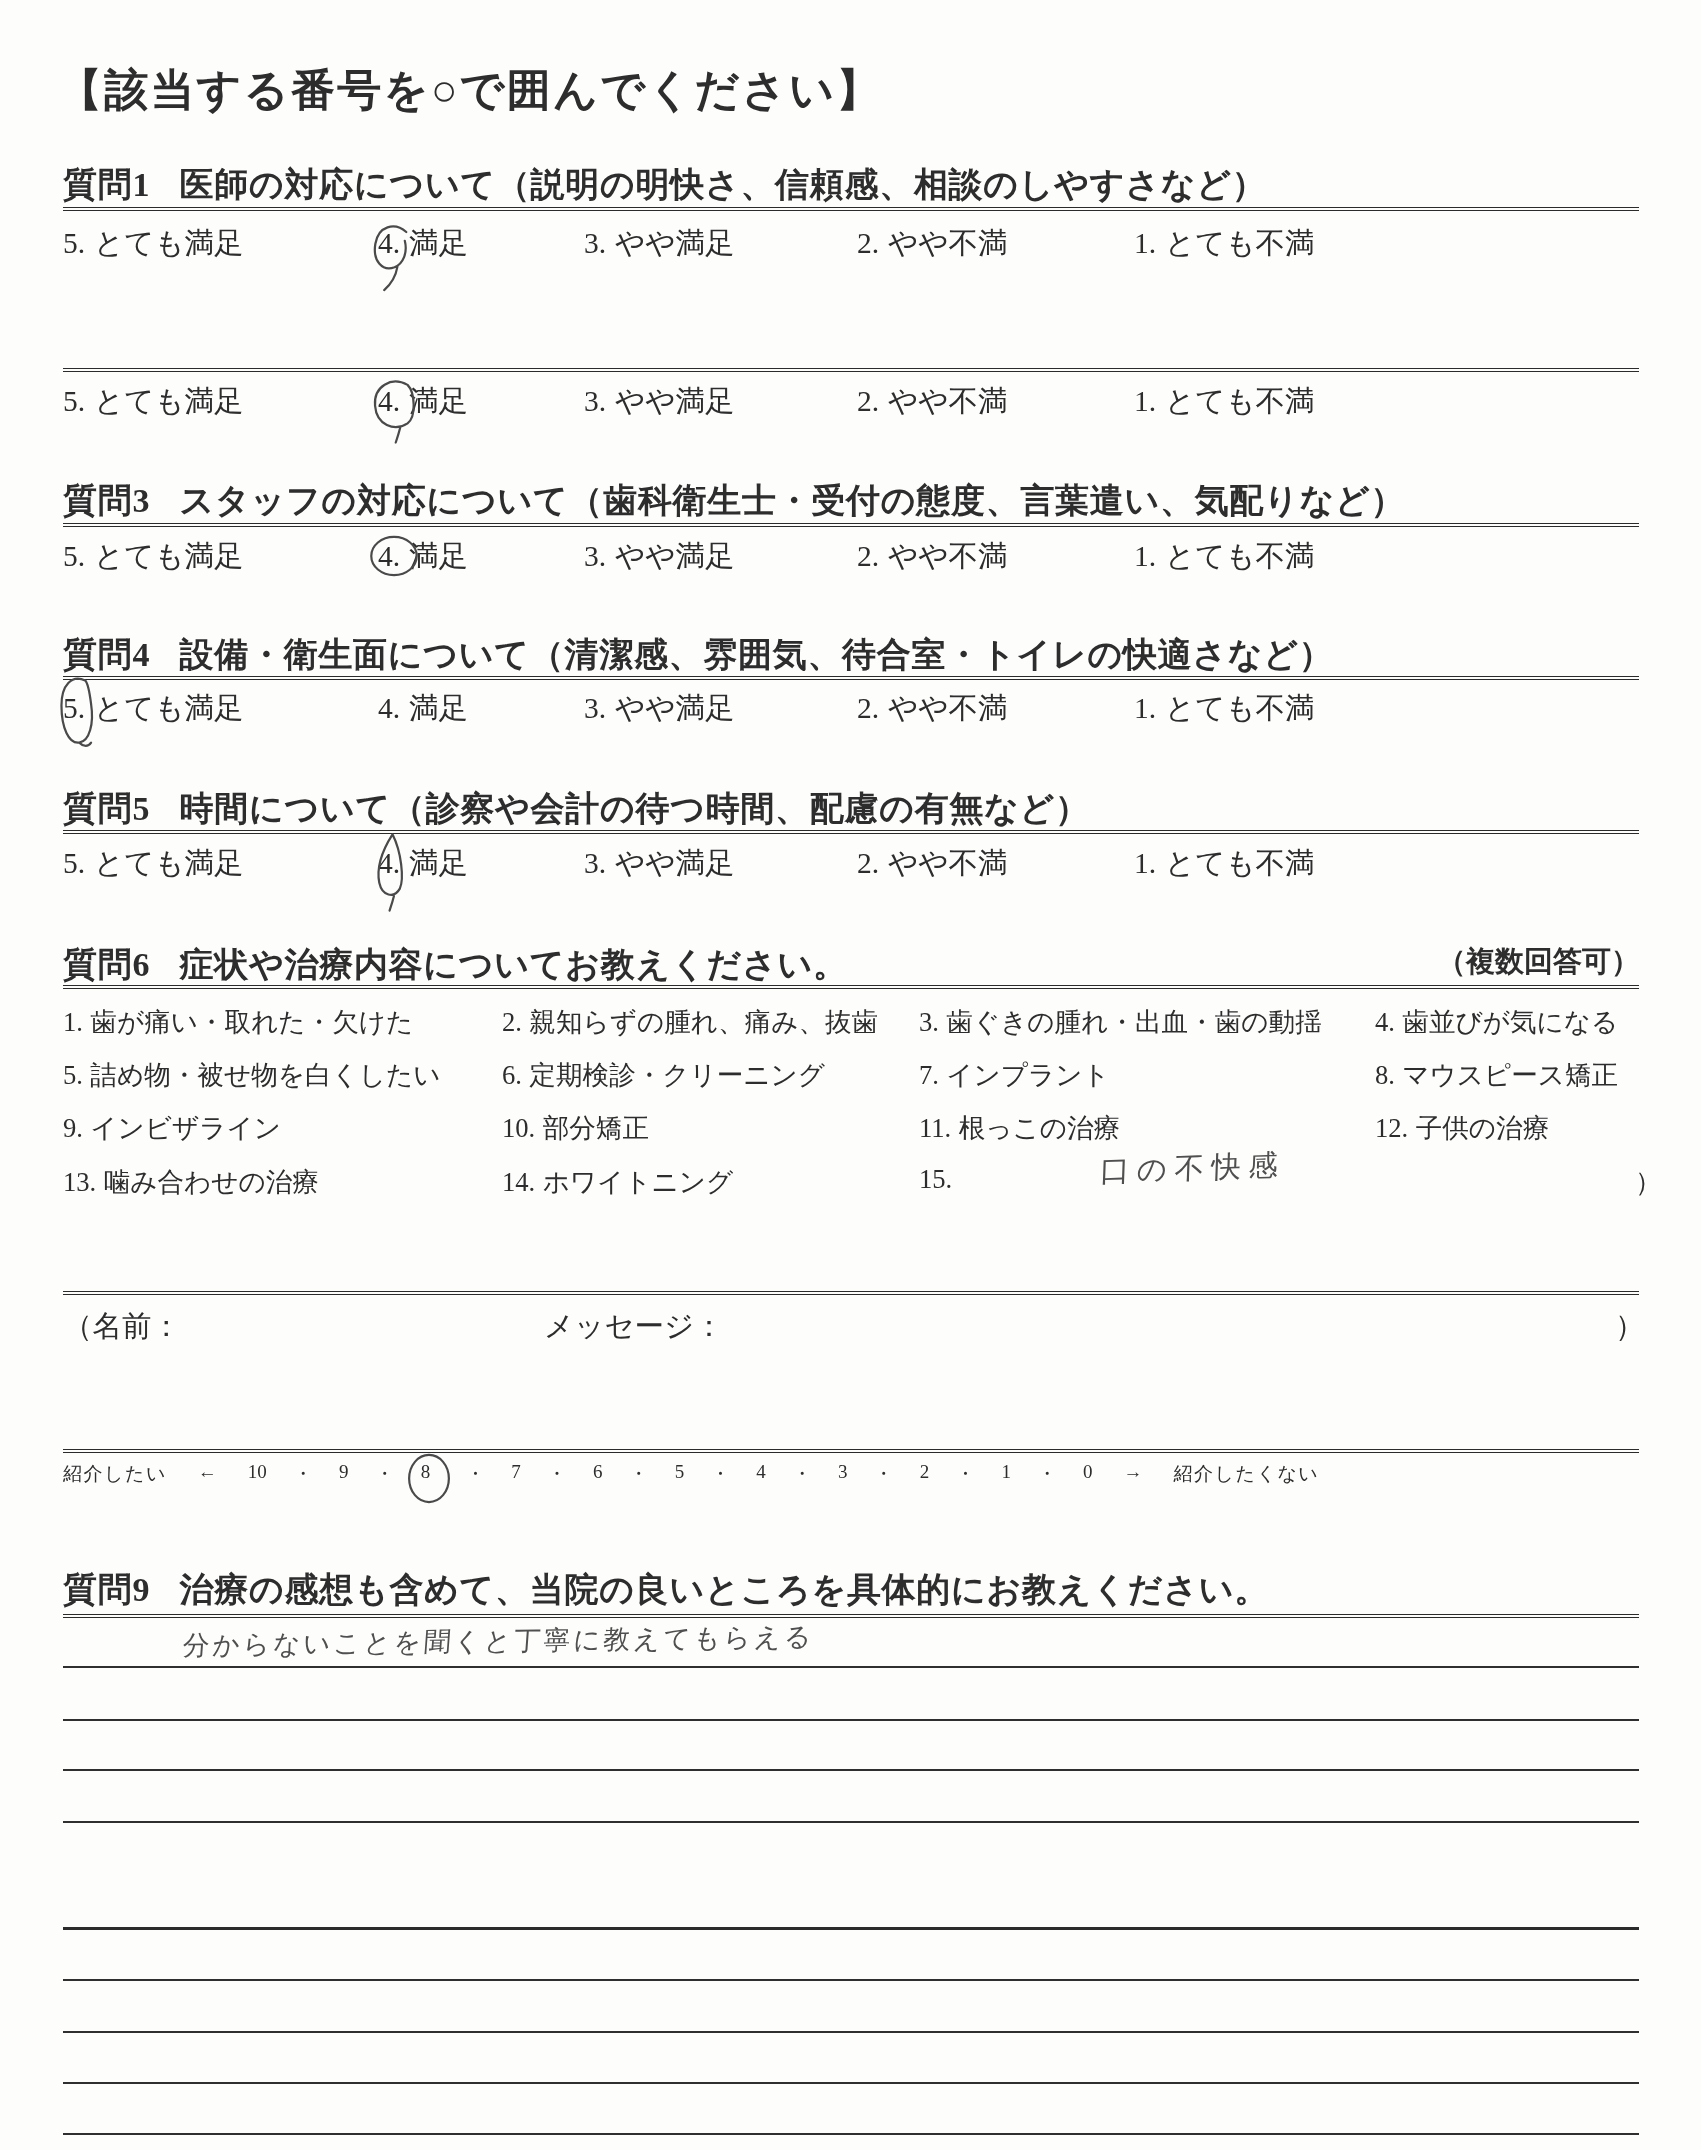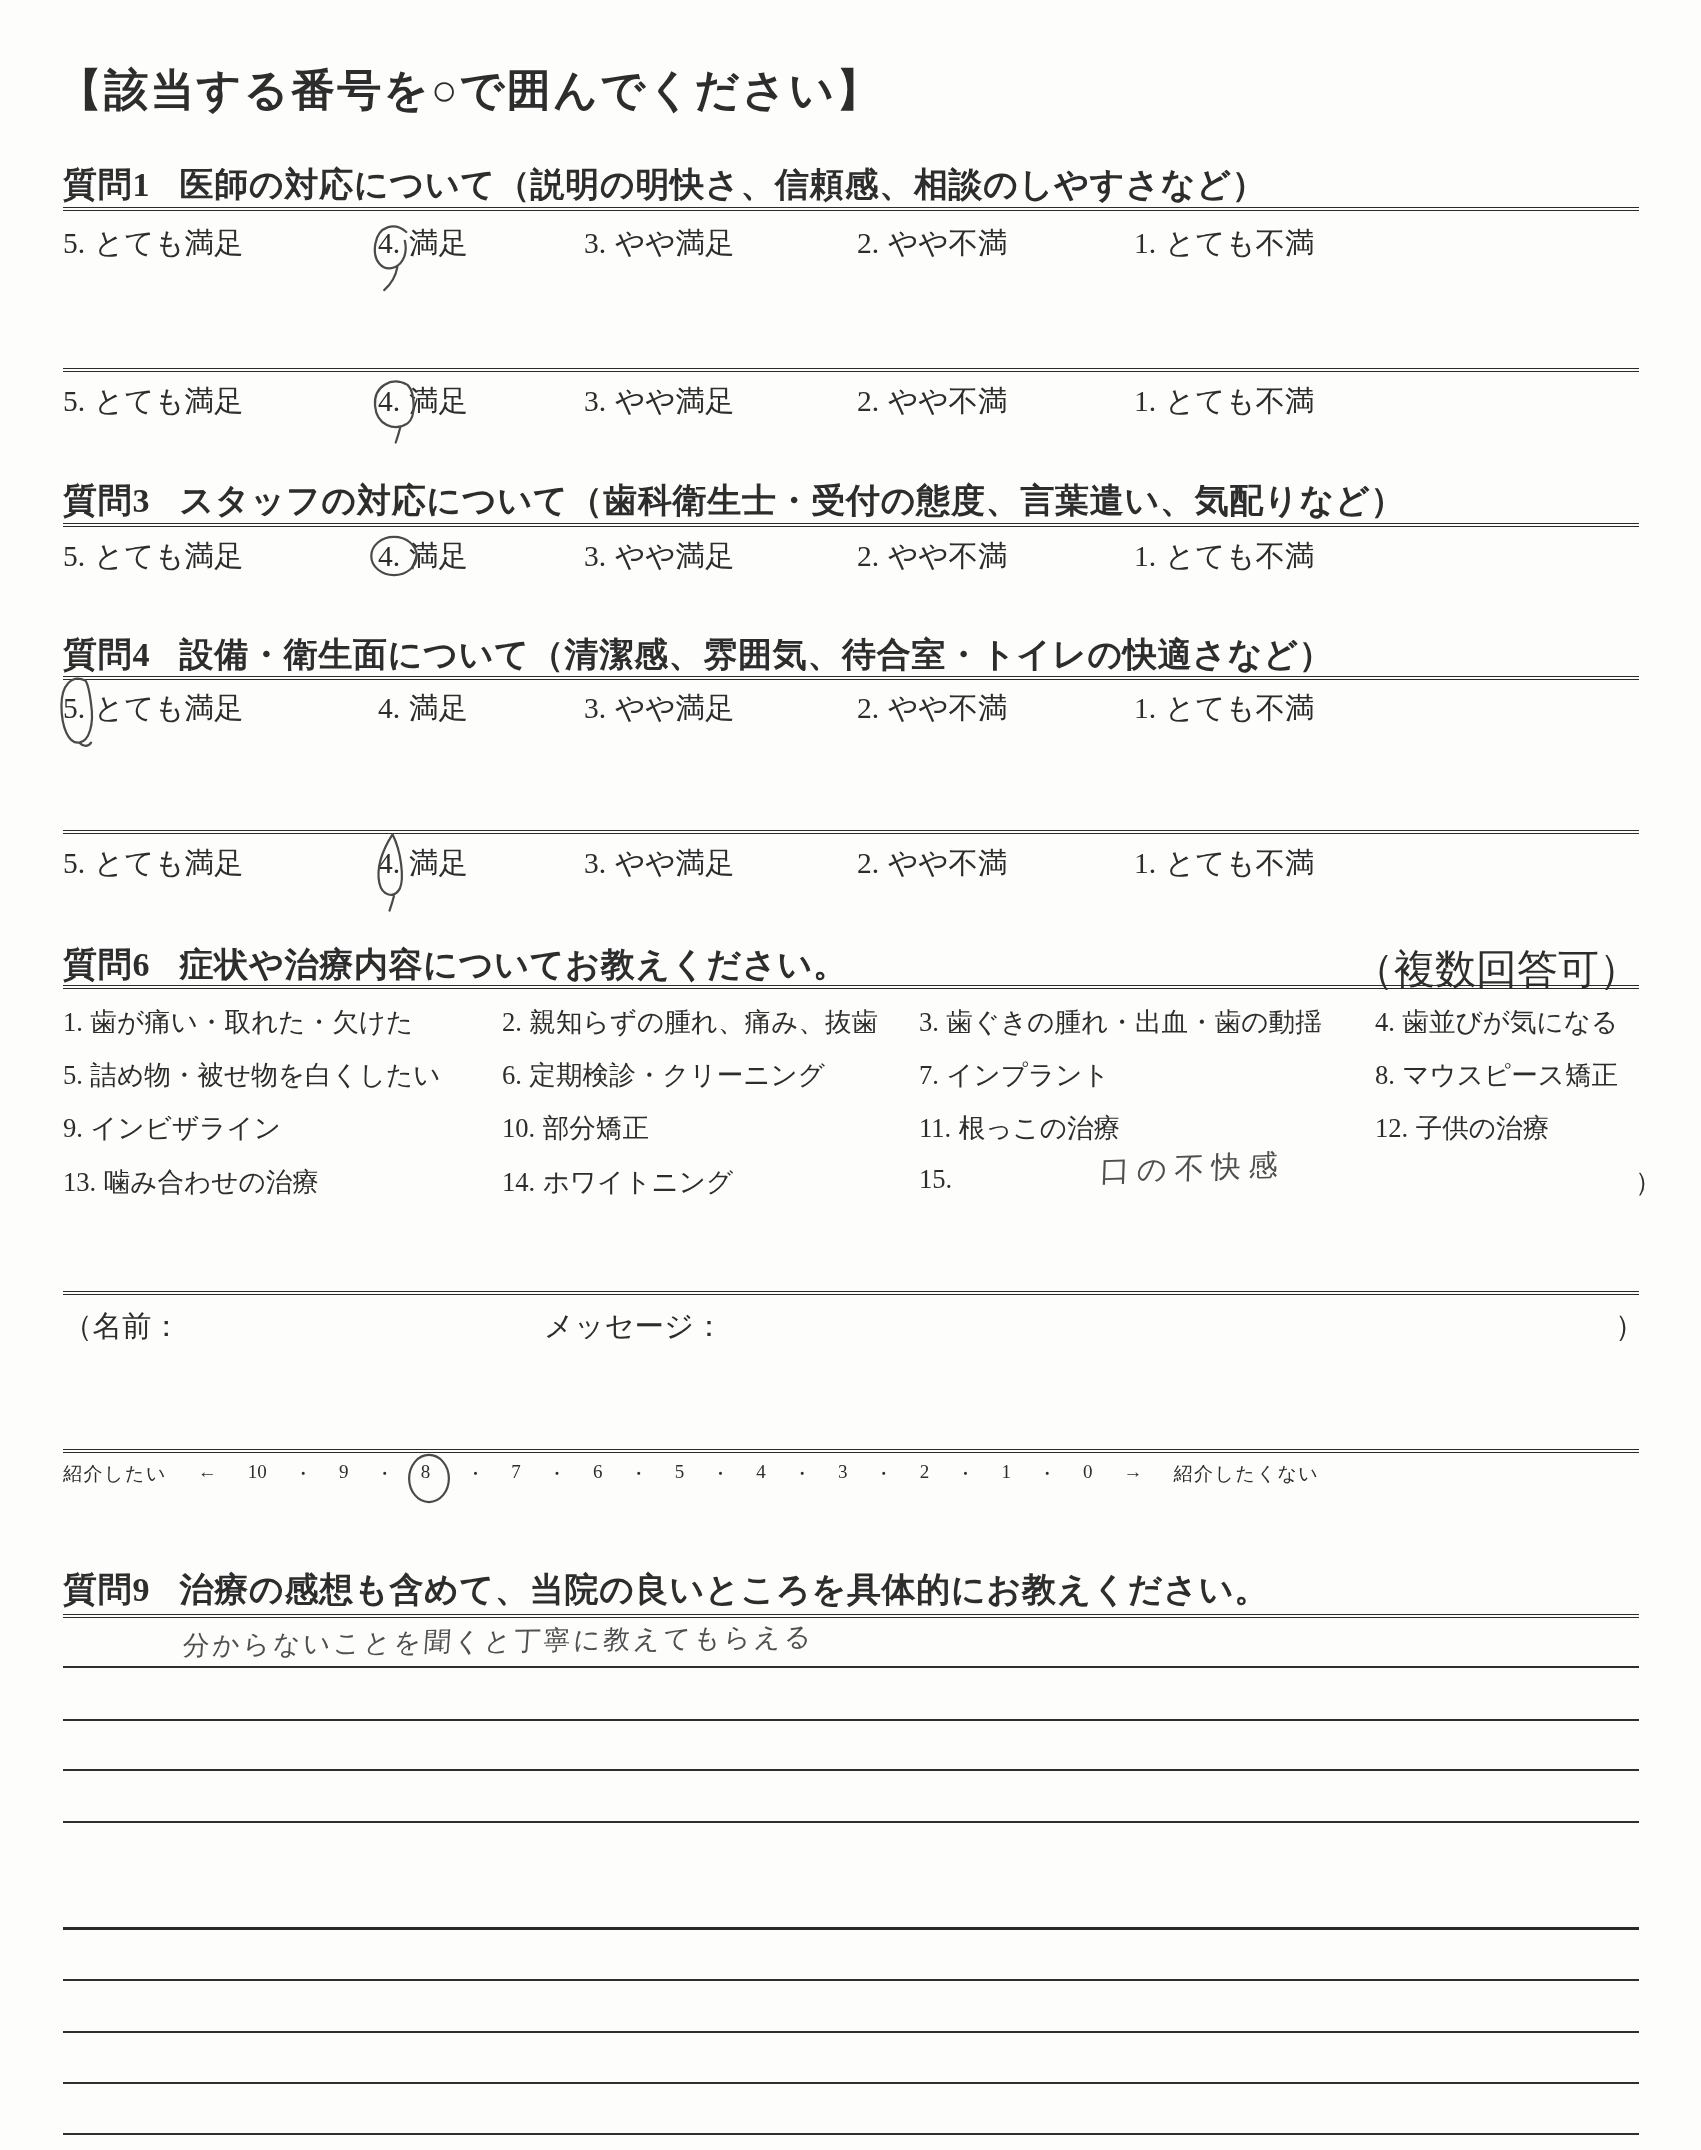--- a/index.html
+++ b/index.html
@@ -92,6 +92,9 @@
     <span class="opt" style="left:1071px"><span class="num">1.</span><span>とても不満</span></span>
   </div>
 
+  <div class="qtitle" style="top:786px">
+    <span class="qlabel">質問5</span><span>時間について（診察や会計の待つ時間、配慮の有無など）</span>
+  </div>
   <div class="rule2" style="top:830px"></div>
   <div class="opt-row" style="top:844px">
     <span class="opt" style="left:0"><span class="num">5.</span><span>とても満足</span></span>

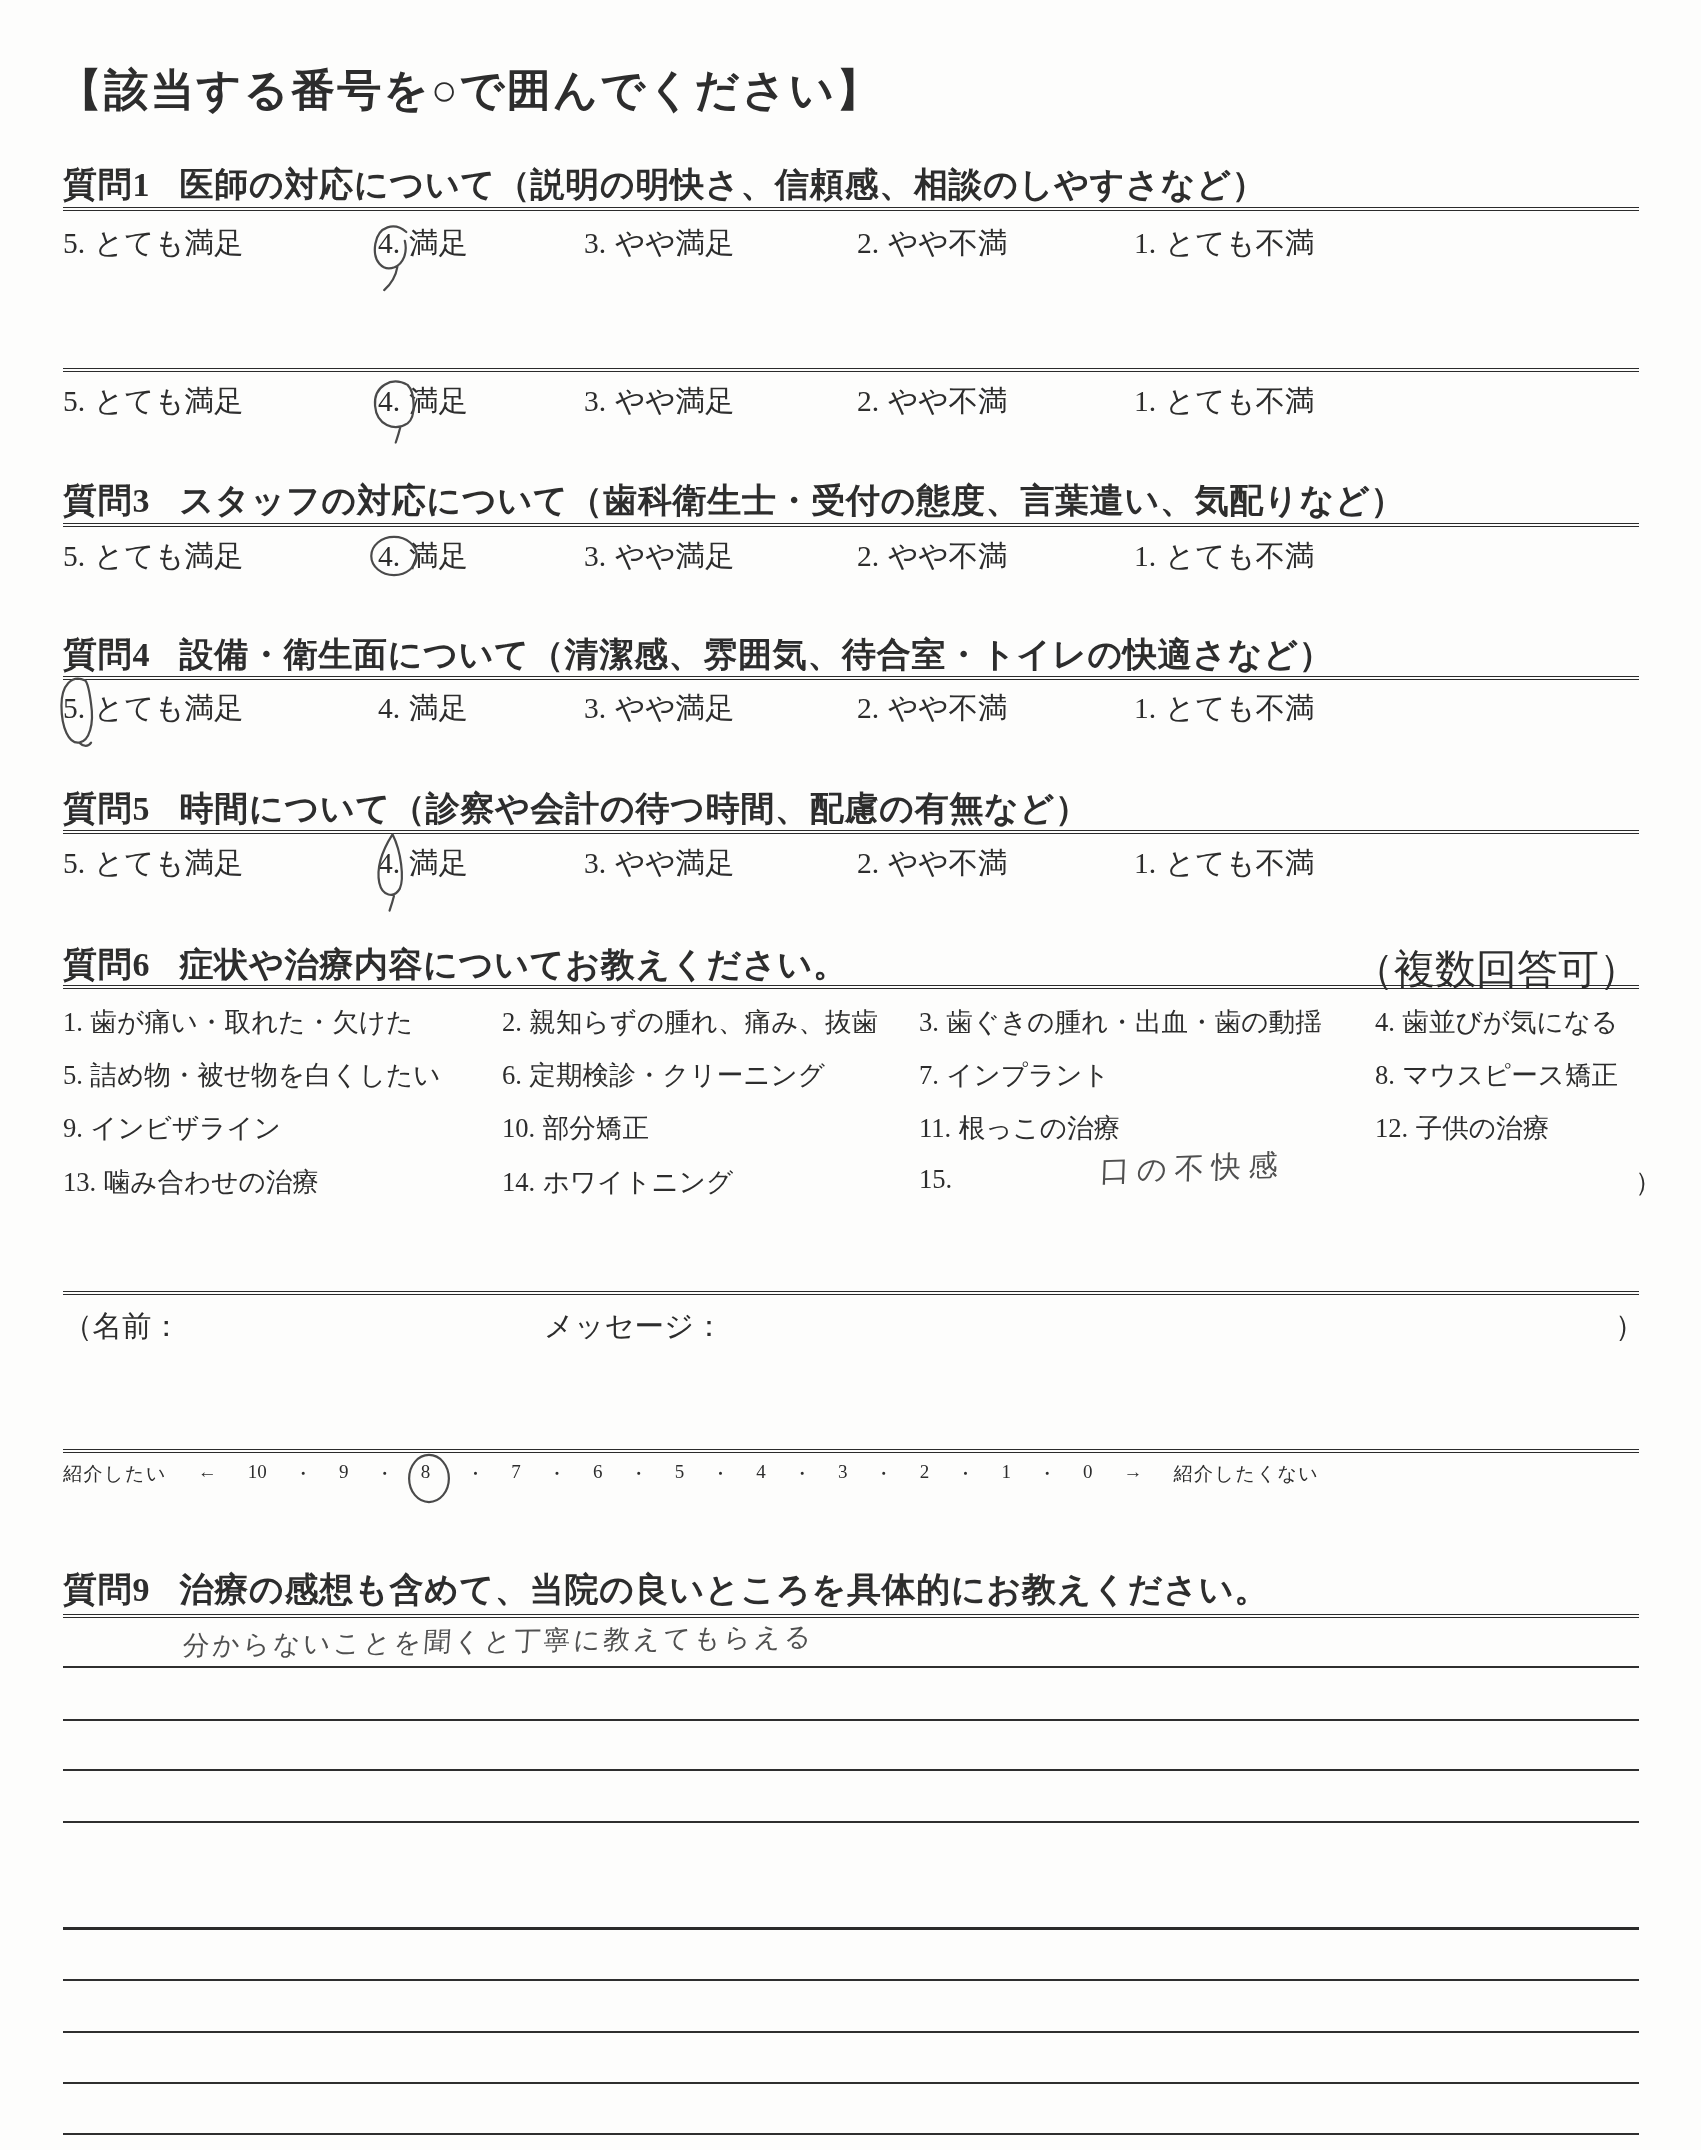--- a/index.html
+++ b/index.html
@@ -9,7 +9,7 @@
               letter-spacing:2.2px;white-space:nowrap;}
   .qtitle{position:absolute;left:63px;font-size:34px;font-weight:600;letter-spacing:0.7px;white-space:nowrap;}
   .qtitle .qlabel{margin-right:29.5px;font-family:Liberation Serif, serif;}
-  .qnote{position:absolute;right:61px;font-size:41px;font-weight:400;white-space:nowrap;margin-left:40px;}
+  .qnote{position:absolute;right:61px;font-size:29px;font-weight:700;white-space:nowrap;margin-left:40px;}
   .rule2{position:absolute;left:63px;width:1576px;height:1.5px;
          border-top:1.5px solid #2b2b2b;border-bottom:1.5px solid #2b2b2b;}
   .rule1{position:absolute;left:63px;width:1576px;border-top:3px solid #2b2b2b;}

